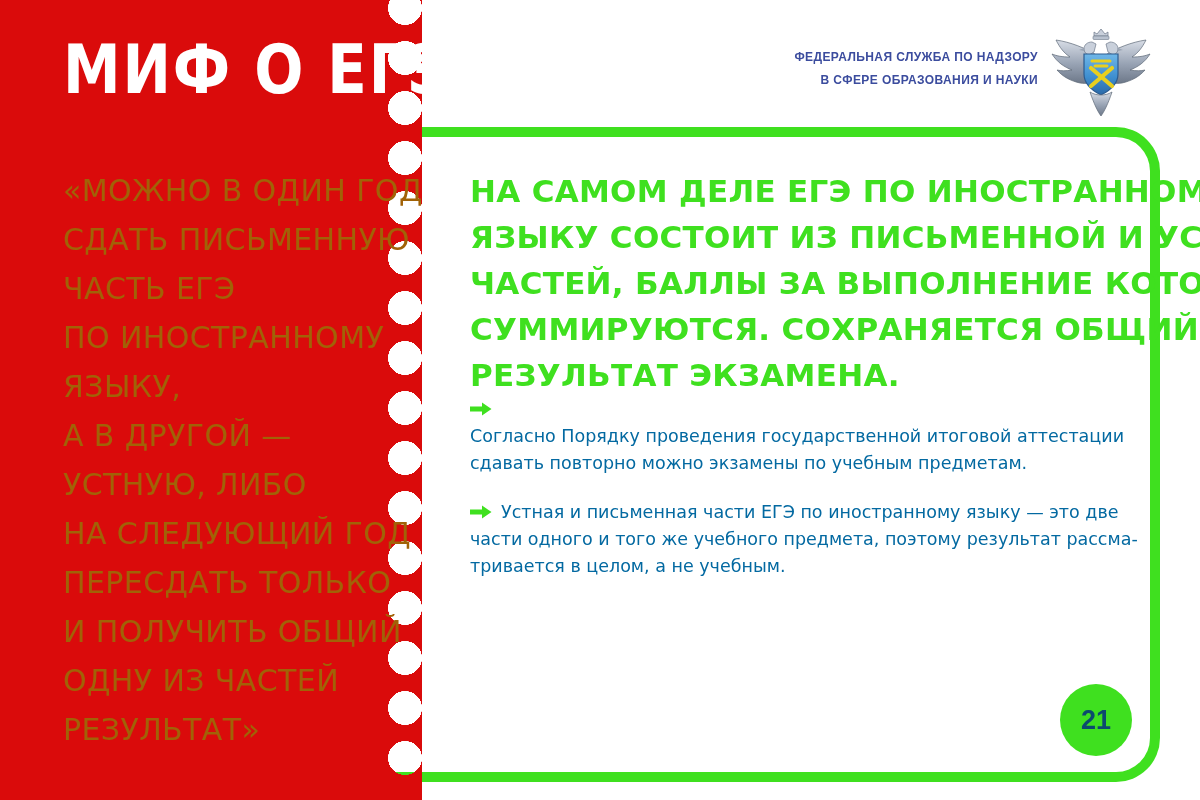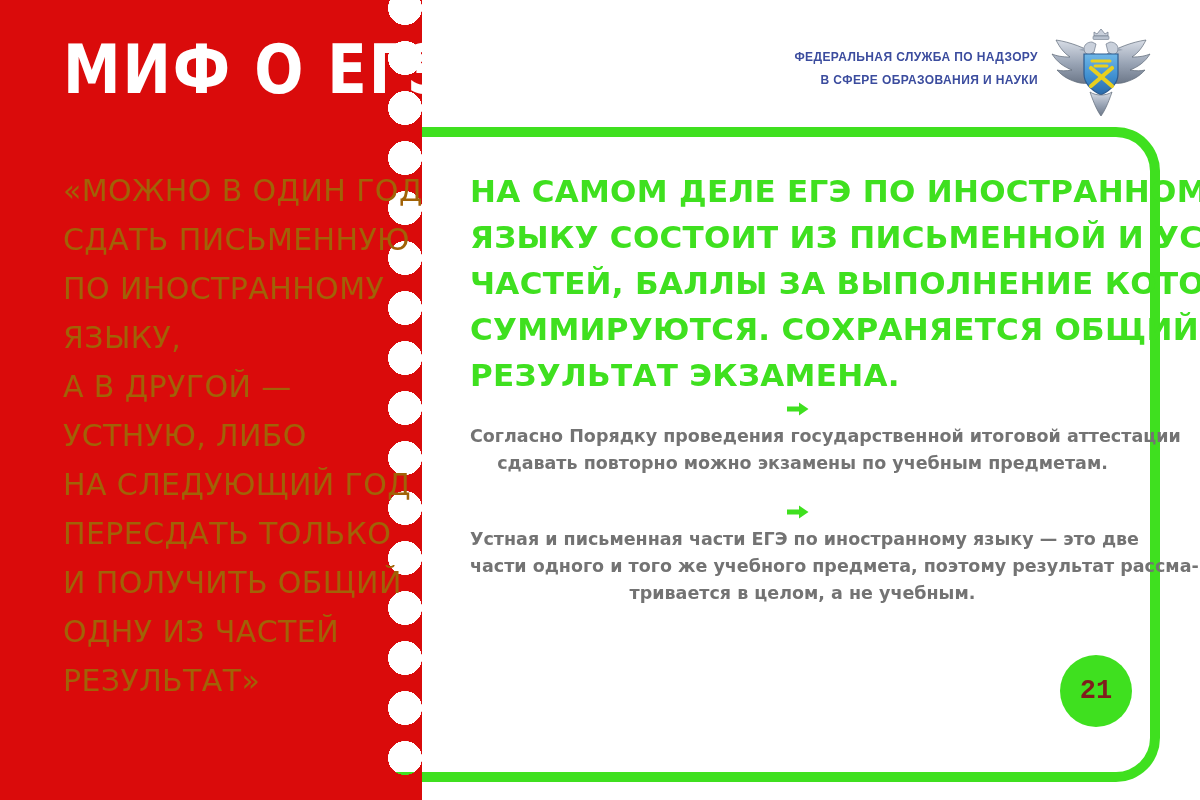--- a/index.html
+++ b/index.html
@@ -228,6 +228,7 @@
   <div class="myth-quote">
     <span class="ln">«МОЖНО В ОДИН ГОД</span>
     <span class="ln">СДАТЬ ПИСЬМЕННУЮ</span>
+    <span class="ln">ЧАСТЬ ЕГЭ</span>
     <span class="ln">ПО ИНОСТРАННОМУ</span>
     <span class="ln">ЯЗЫКУ,</span>
     <span class="ln">А В ДРУГОЙ —</span>

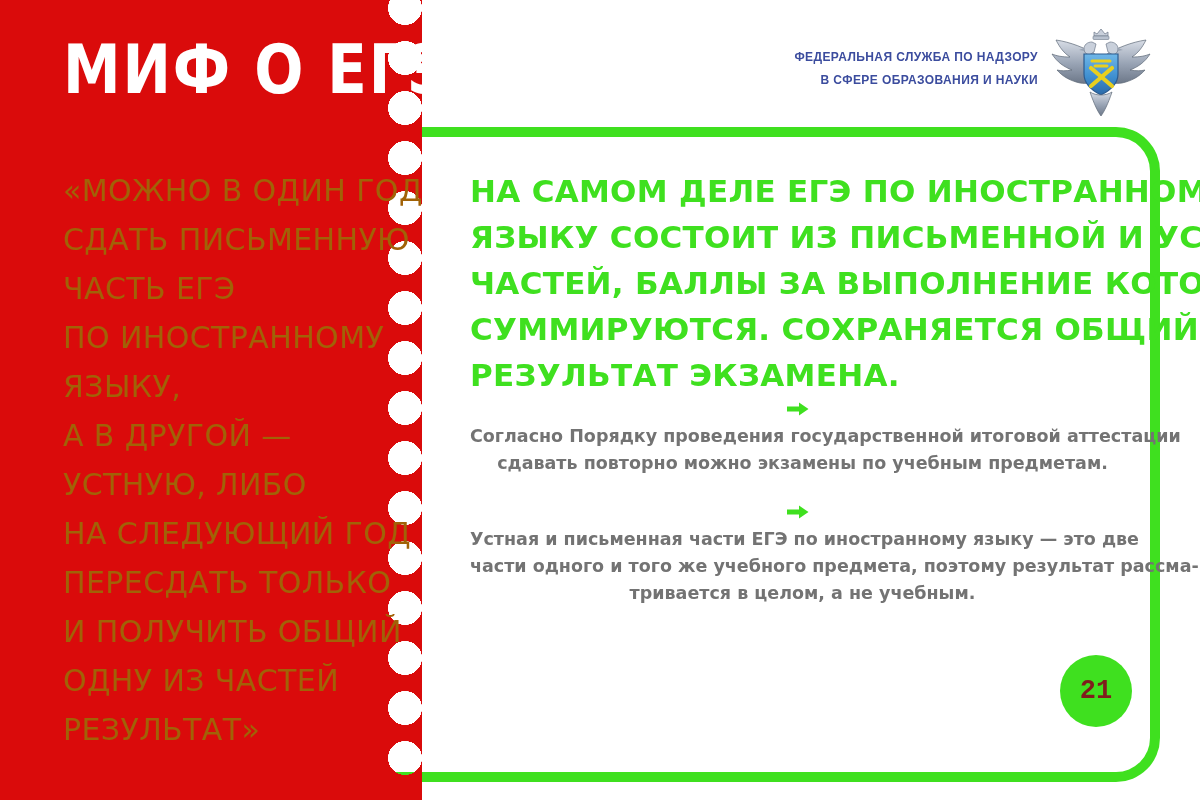--- a/index.html
+++ b/index.html
@@ -176,12 +176,11 @@
   .bullet {
     position: relative;
     margin-bottom: 22px;
-    color: #737373;
+    color: #0369a1;
     font-size: 17.5px;
-    font-weight: bold;
+    font-weight: normal;
     line-height: 27px;
     font-family: "DejaVu Sans", sans-serif;
-    text-align: center;
   }
   .bullet .arrow-icon {
     display: inline-block;

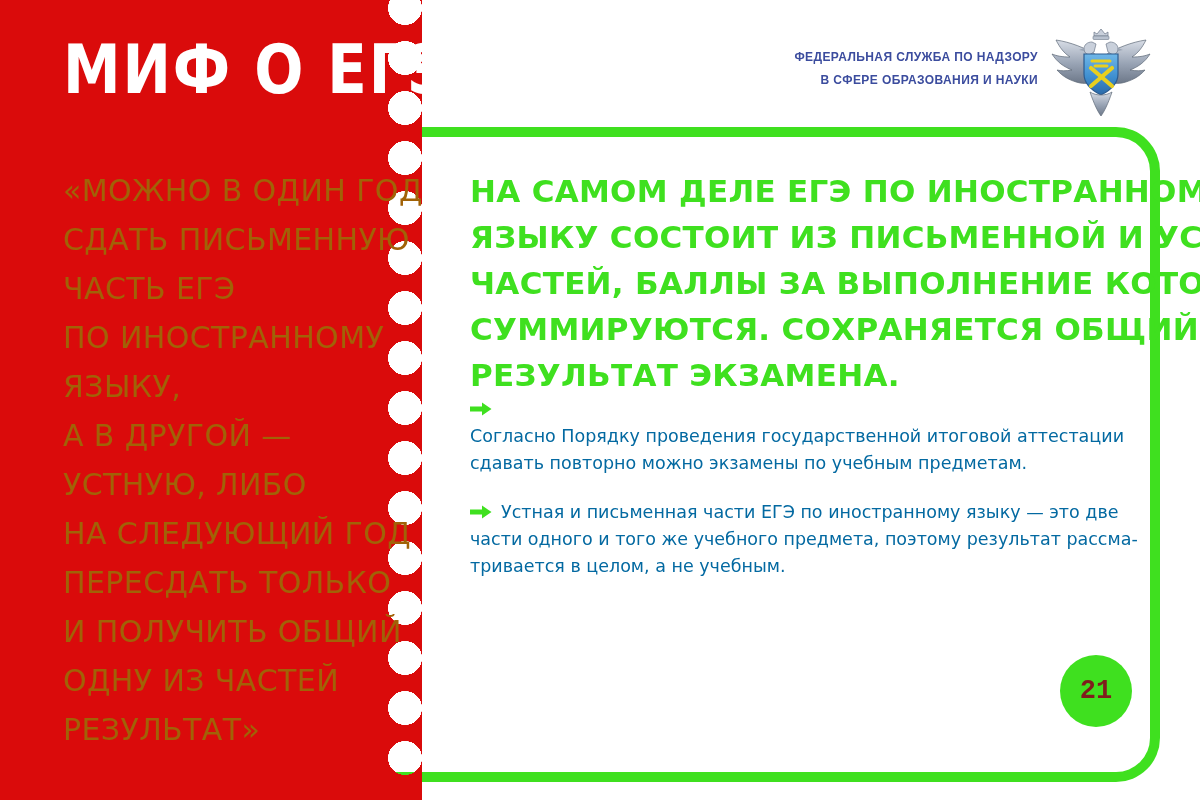--- a/index.html
+++ b/index.html
@@ -197,18 +197,18 @@
   .page-badge {
     position: absolute;
     left: 1060px;
-    top: 655px;
+    top: 684px;
     width: 72px;
     height: 72px;
     border-radius: 50%;
     background: #3FE01F;
-    color: #7f1d1d;
+    color: #0c4a6e;
     font-size: 27px;
     font-weight: bold;
     display: flex;
     align-items: center;
     justify-content: center;
-    font-family: Liberation Mono, monospace;
+    font-family: Liberation Sans, sans-serif;
   }
 </style>
 </head>

